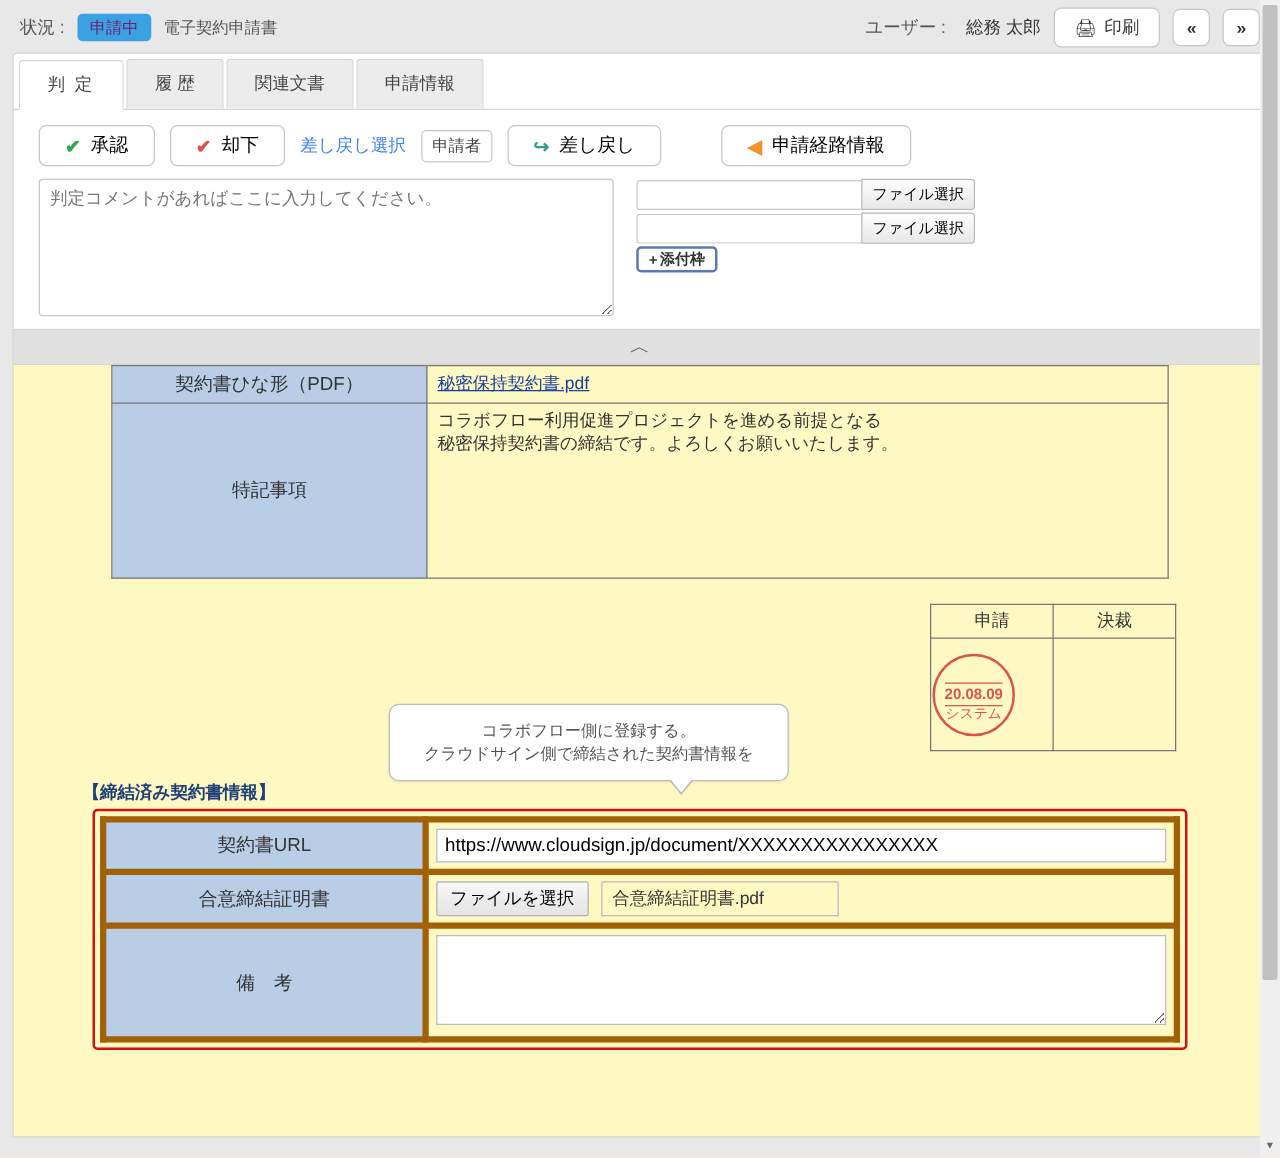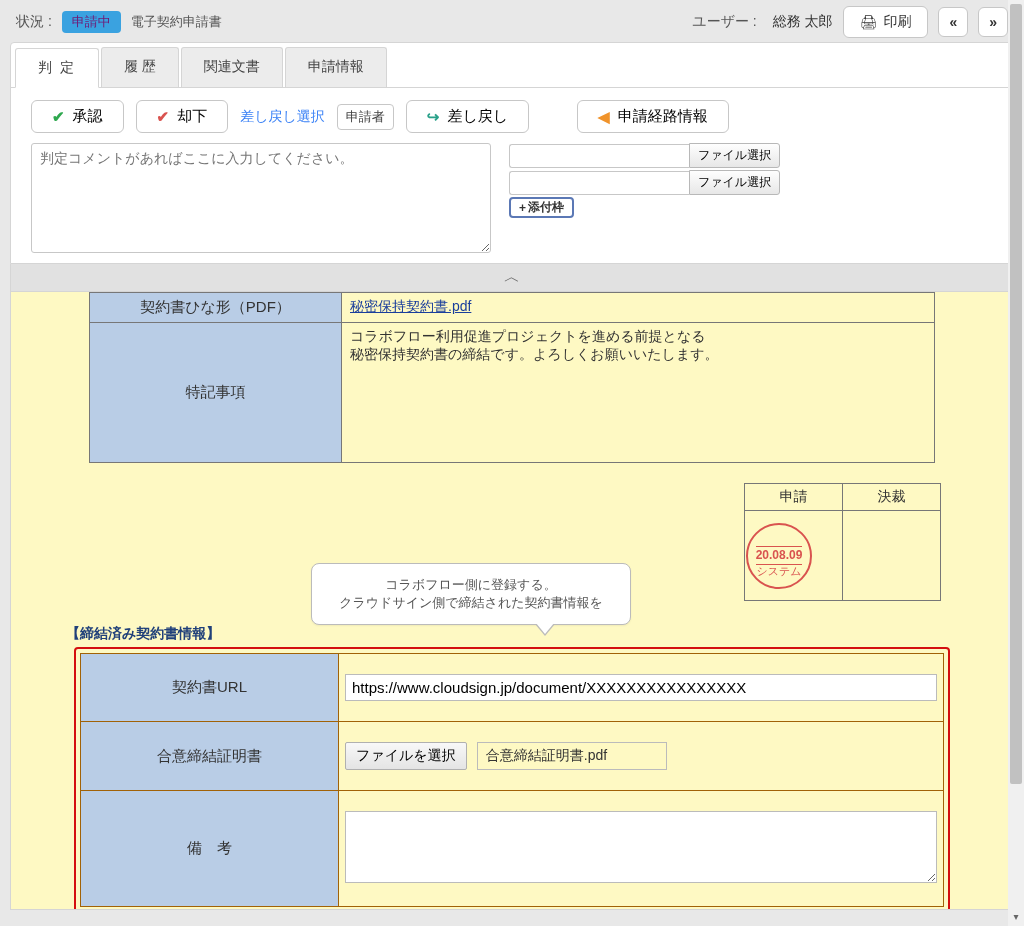--- a/index.html
+++ b/index.html
@@ -287,8 +287,8 @@
     width: 100%;
   }
   .info-tbl th, .info-tbl td {
-    border: 1px solid #a16207;
-    padding: 20px 6px;
+    border: 5px solid #a16207;
+    padding: 5px 6px;
     font-size: 15px;
   }
   .info-tbl th {

